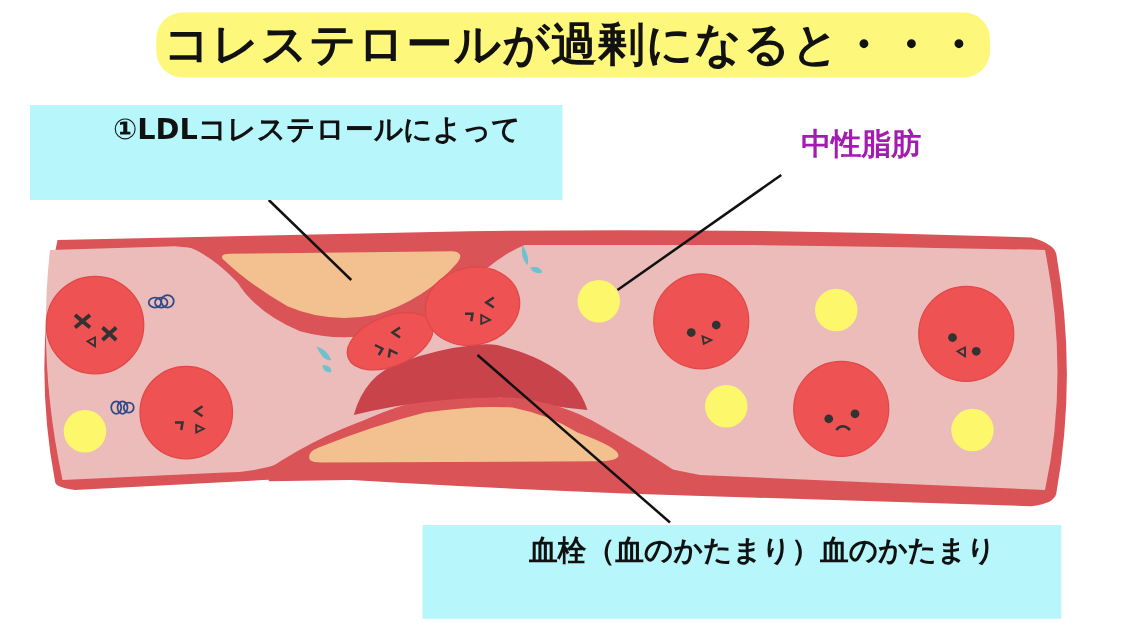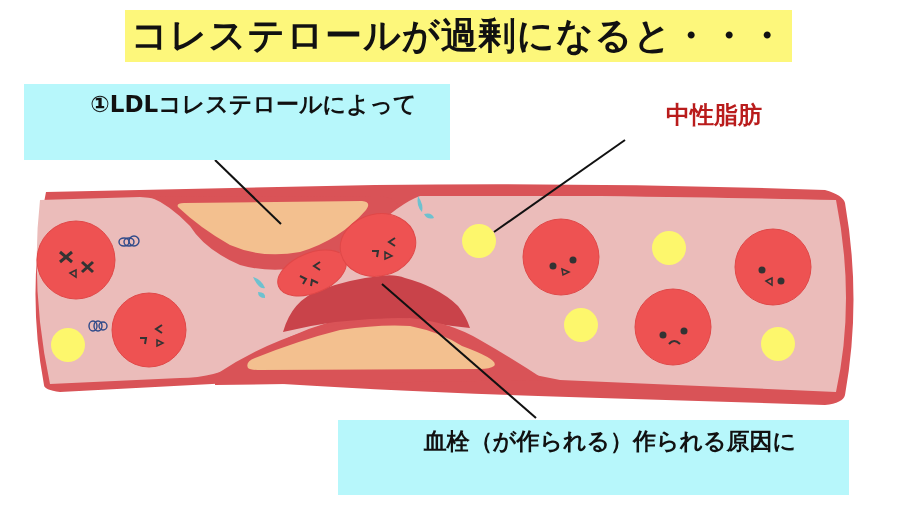--- a/index.html
+++ b/index.html
@@ -6,7 +6,7 @@
   body { width:900px; height:506px; background:#ffffff; position:relative; overflow:hidden;
          font-family:"DejaVu Sans", "Liberation Sans", sans-serif; }
   .title-box { position:absolute; left:125px; top:10px; width:667px; height:52px; background:#fdf77b;
-               display:flex; align-items:center; justify-content:center; }
+               display:flex; align-items:center; justify-content:center;border-radius:21px; }
   .title-box span { font-size:37px; font-weight:bold; color:#111; letter-spacing:1px; white-space:nowrap; }
   .callout { position:absolute; background:#b7f7fb; color:#111; font-weight:bold; text-align:center; }
   .callout .line { display:block; white-space:nowrap;padding-left:33px; }

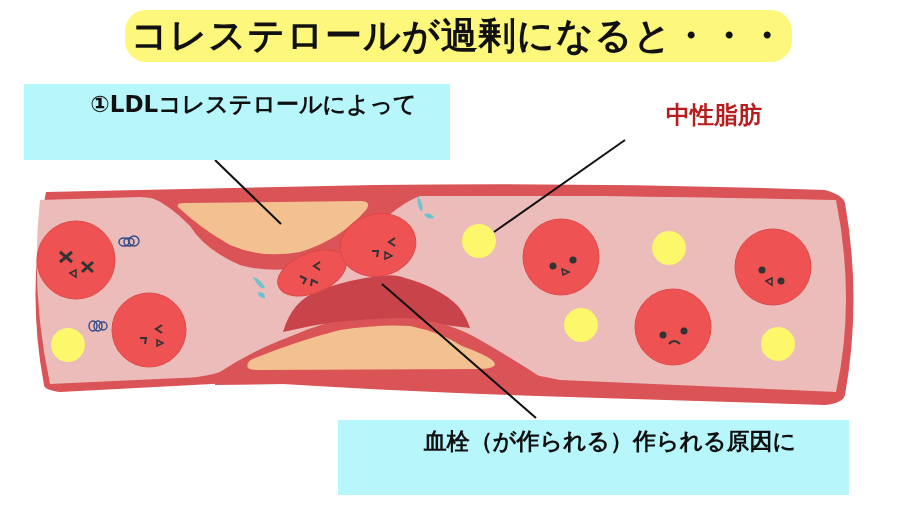--- a/index.html
+++ b/index.html
@@ -12,7 +12,7 @@
   .callout .line { display:block; white-space:nowrap;padding-left:33px; }
   .c1 { left:24px; top:84px; width:426px; height:76px; font-size:23px; line-height:35px; padding-top:3px; box-sizing:border-box; }
   .c2 { left:338px; top:420px; width:511px; height:75px; font-size:23px; line-height:34px; padding-top:4px; box-sizing:border-box; }
-  .label-tg { position:absolute; left:666px; top:99px; font-size:24px; font-weight:bold; color:#b91c1c; white-space:nowrap; }
+  .label-tg { position:absolute; left:641px; top:99px; font-size:24px; font-weight:bold; color:#a21caf; white-space:nowrap; }
   svg.art { position:absolute; left:0; top:0; }
 </style>
 </head>

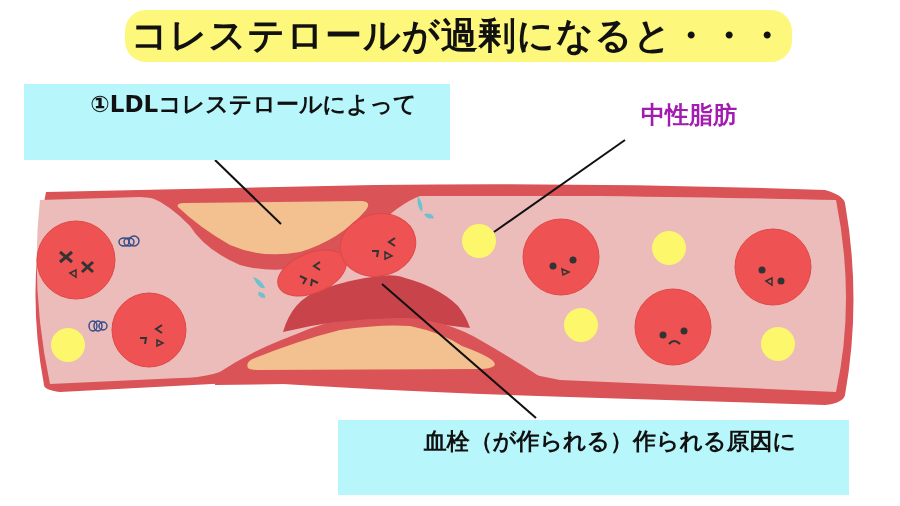--- a/index.html
+++ b/index.html
@@ -116,7 +116,7 @@
 <div class="label-tg">中性脂肪</div>
 
 <div class="callout c2">
-  <span class="line">血栓（が作られる）作られる原因に</span>
+  <span class="line">血栓（血のかたまり）血のかたまり</span>
 </div>
 
 </body></html>

